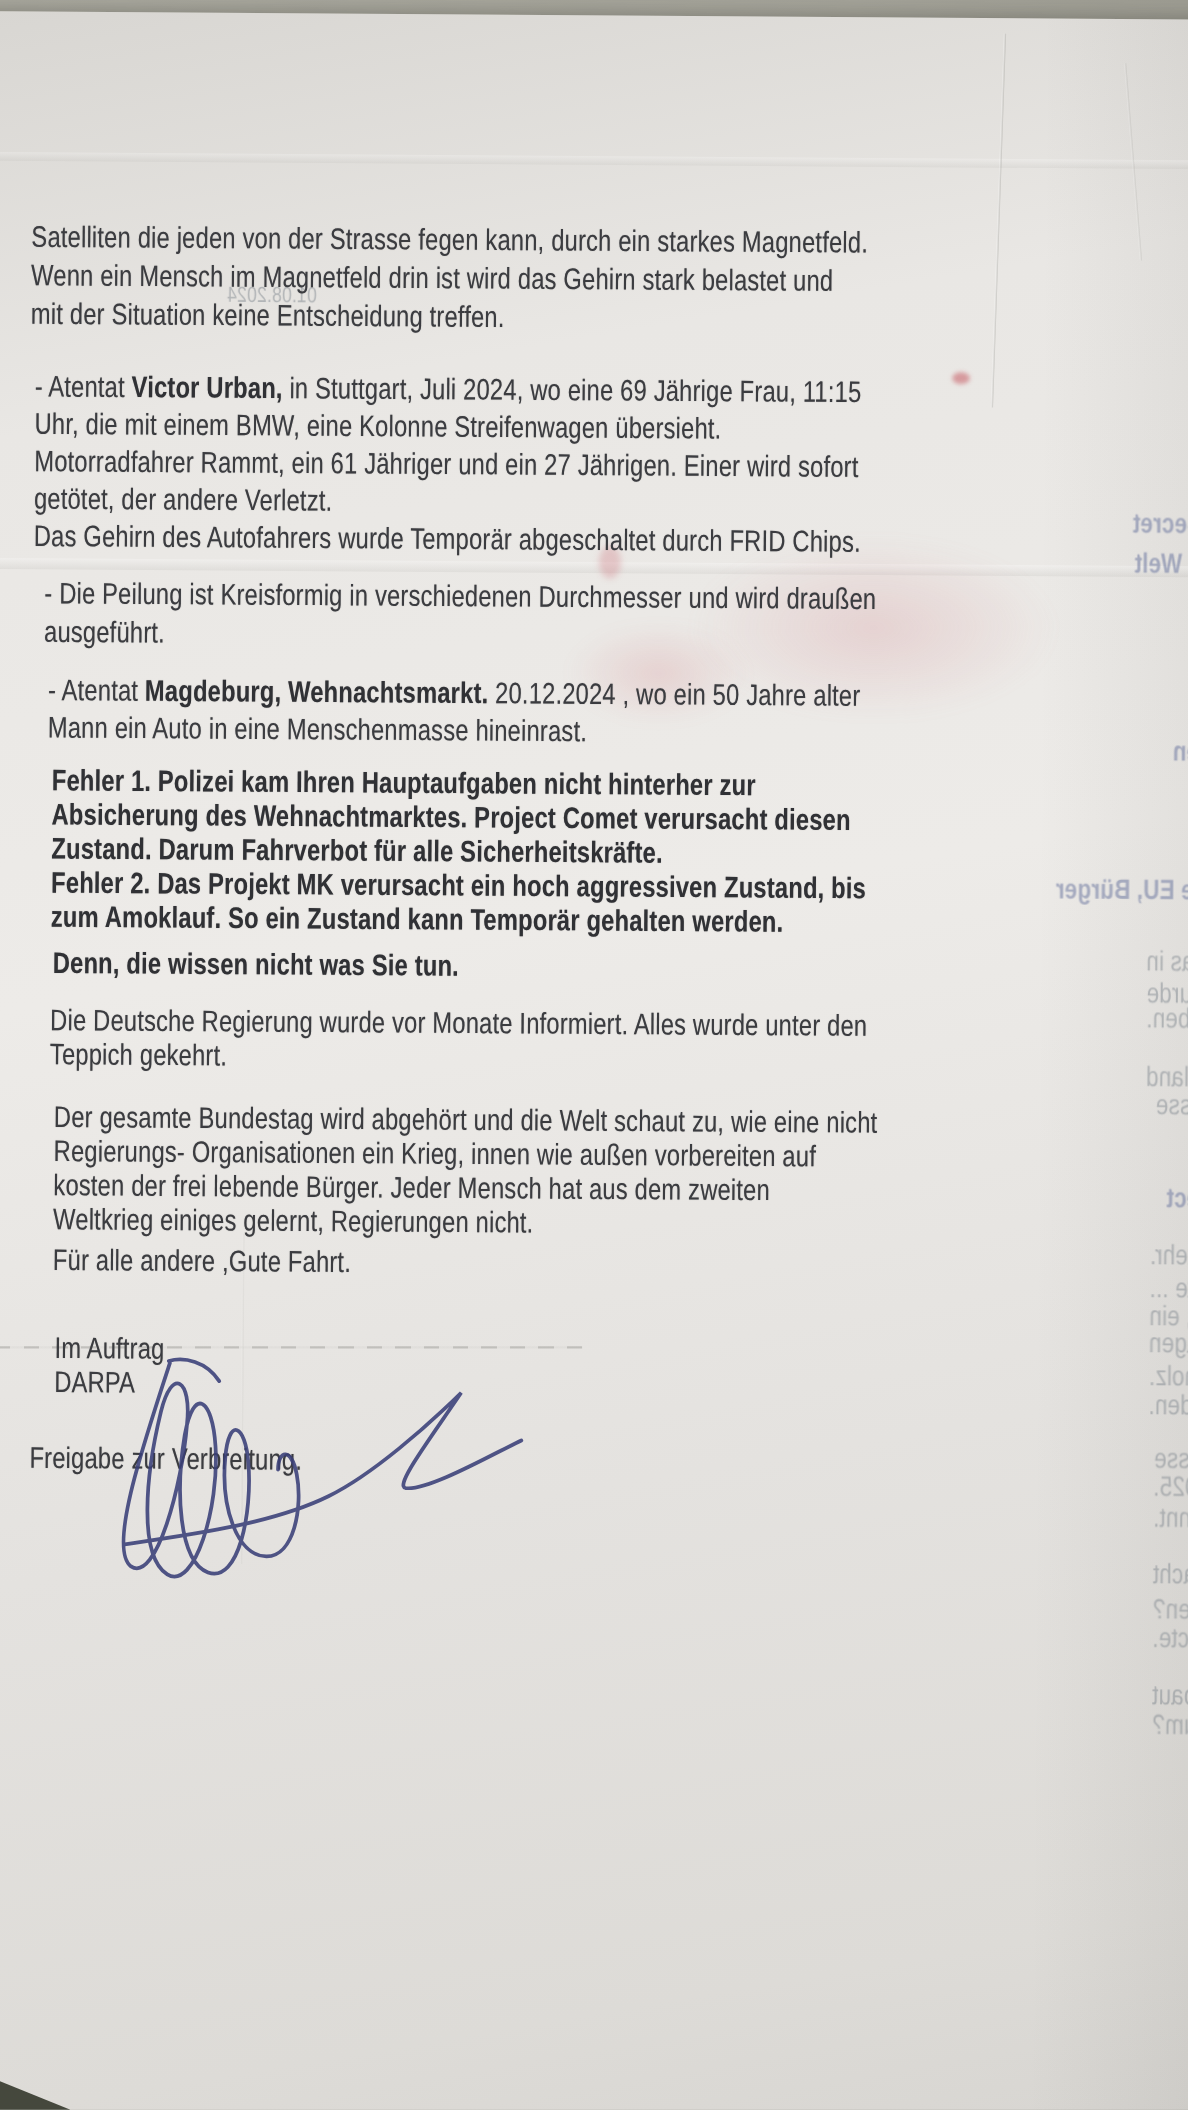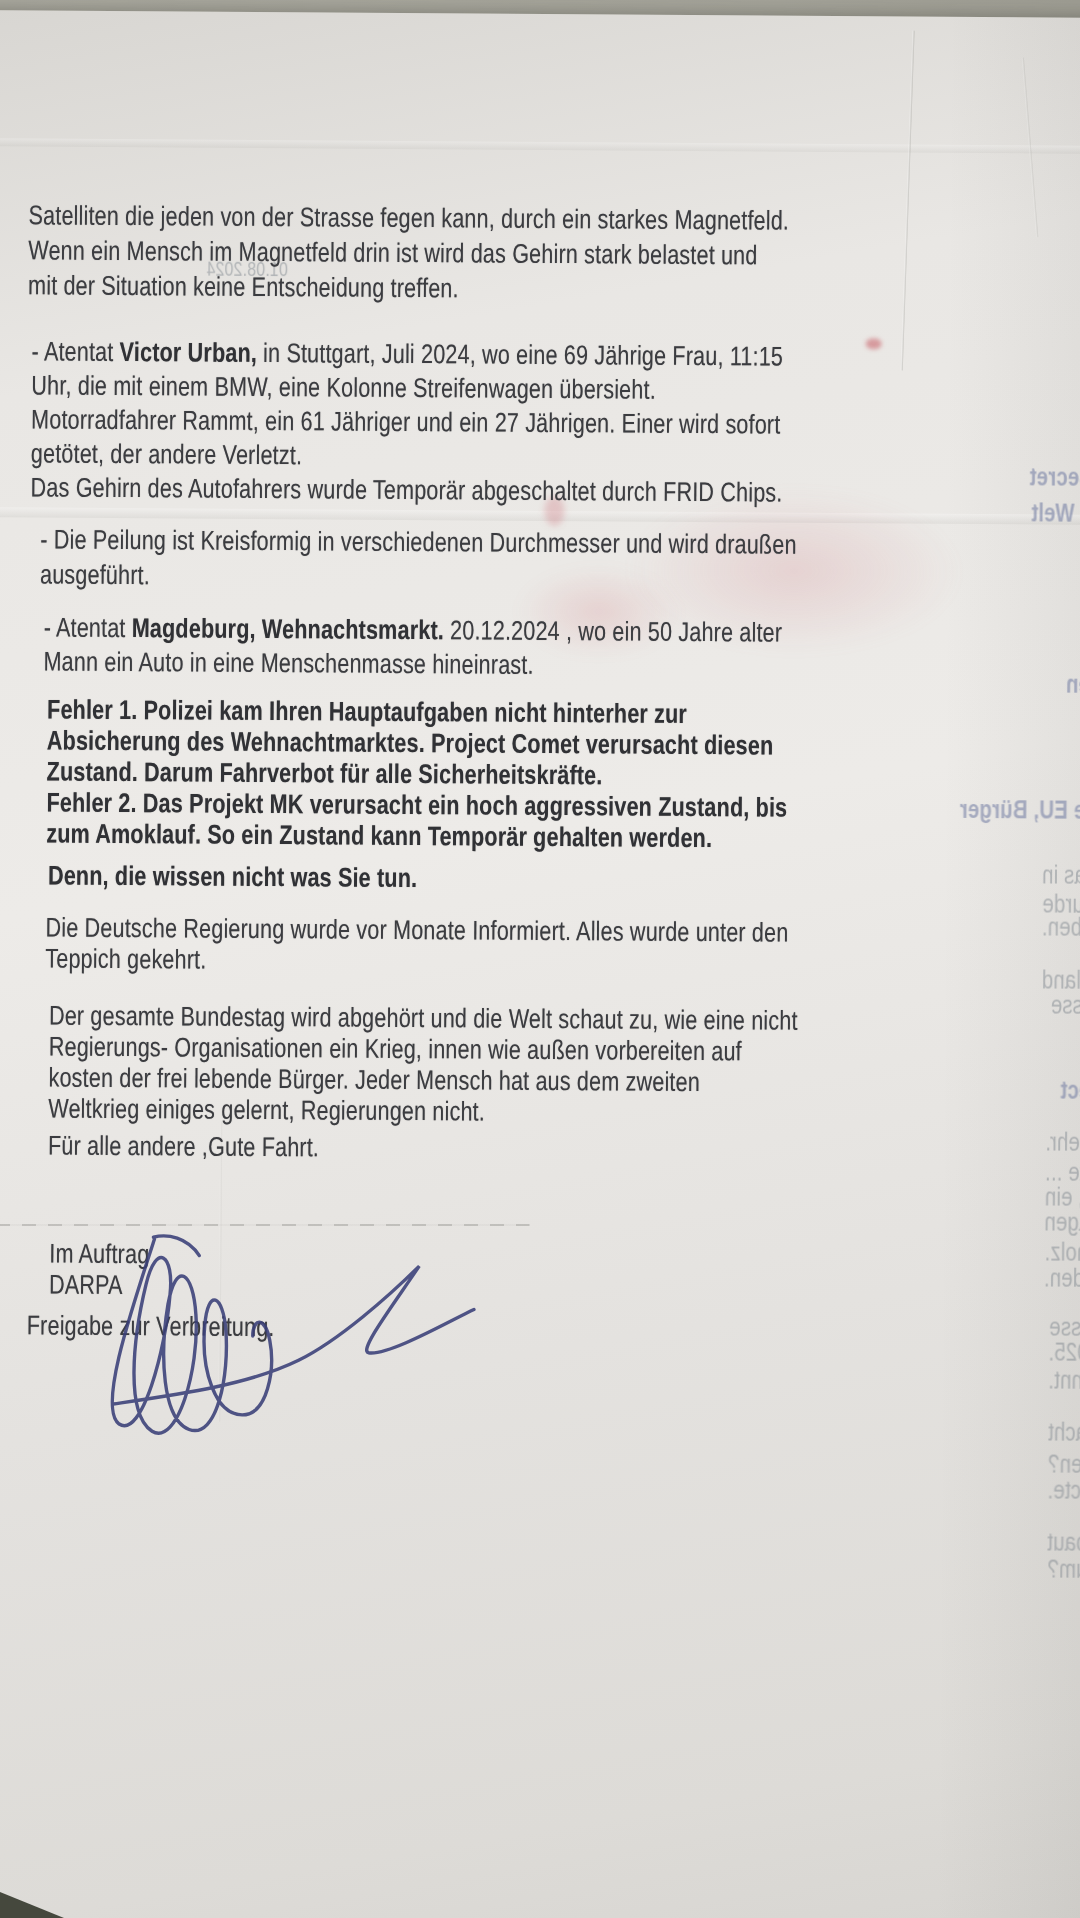--- a/index.html
+++ b/index.html
@@ -134,7 +134,7 @@
       <div class="para" style="top: 1120px; left: 78px;">
         <div class="line" style="height: 31px;"><span>Für alle andere ,Gute Fahrt.</span></div>
       </div>
-      <div class="para" style="top: 1228px; left: 80px;">
+      <div class="para" style="top: 1200px; left: 80px;">
         <div class="line" style="height: 31px;"><span>Im Auftrag</span></div>
         <div class="line" style="height: 31px;"><span>DARPA</span></div>
       </div>

